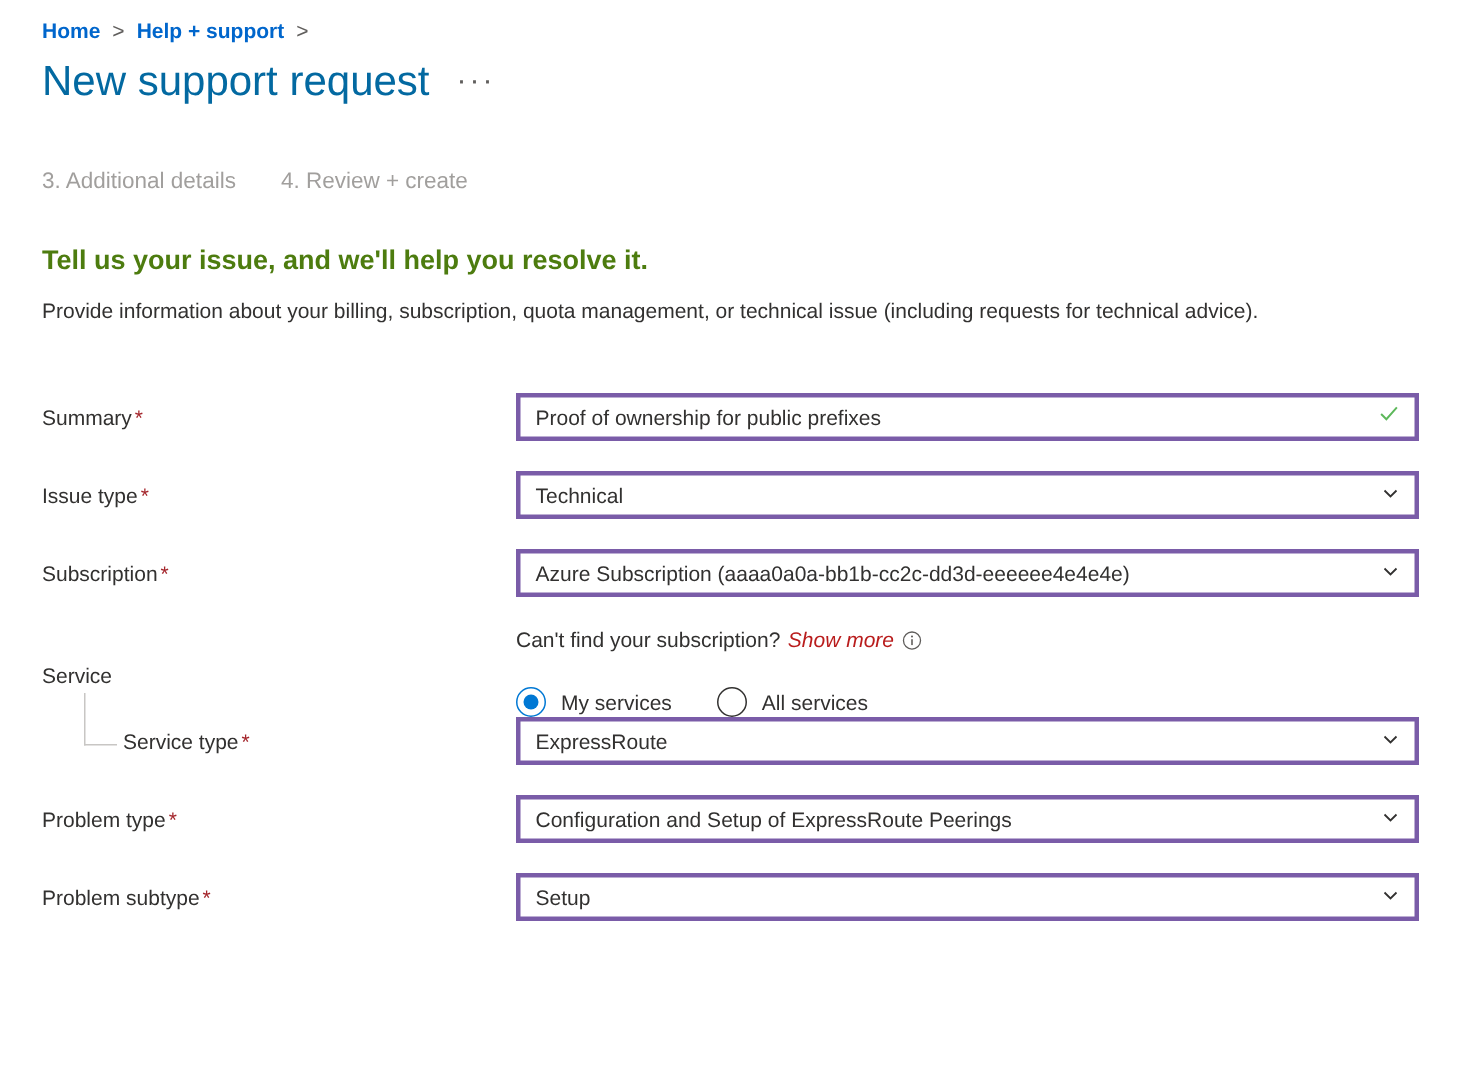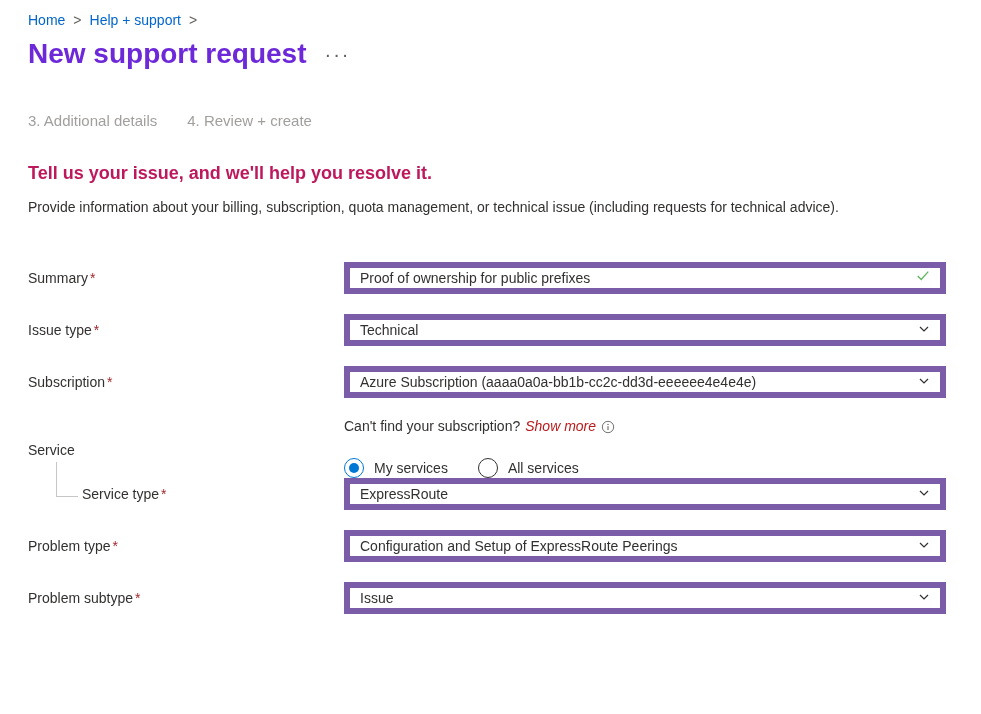--- a/index.html
+++ b/index.html
@@ -18,7 +18,7 @@
       align-items: center;
       gap: 8px;
     }
-    .breadcrumb a { color: #0066cc; text-decoration: none; cursor: pointer; }
+    .breadcrumb a { color: #0066cc; text-decoration: none; cursor: pointer; font-weight: bold; }
     .breadcrumb .sep { color: #605e5c; }
     .title-row { display: flex; align-items: center; gap: 18px; margin-bottom: 42px; }
     .page-title { font-size: 28px; font-weight: 700; color: #6d28d9; }

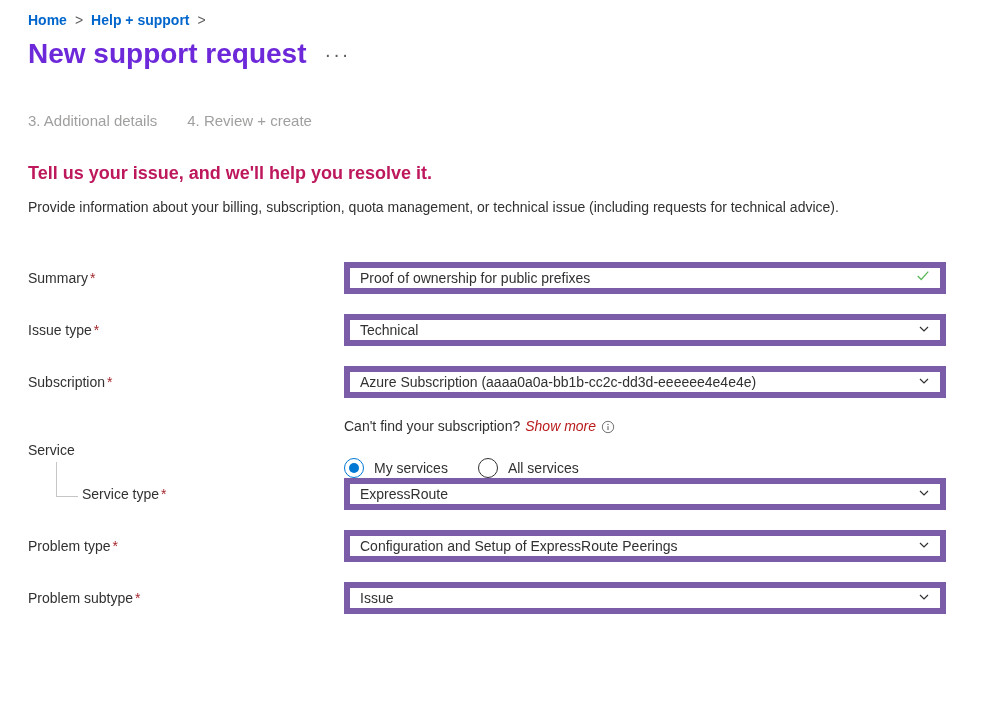--- a/index.html
+++ b/index.html
@@ -21,7 +21,7 @@
     .breadcrumb a { color: #0066cc; text-decoration: none; cursor: pointer; font-weight: bold; }
     .breadcrumb .sep { color: #605e5c; }
     .title-row { display: flex; align-items: center; gap: 18px; margin-bottom: 42px; }
-    .page-title { font-size: 28px; font-weight: 700; color: #6d28d9; }
+    .page-title { font-size: 28px; font-weight: 400; color: #0369a1; }
     .more-dots { font-size: 20px; color: #605e5c; cursor: pointer; letter-spacing: 2px; }
     .tabs { display: flex; gap: 30px; border-bottom: 0; margin-bottom: 26px; }
     .tab {

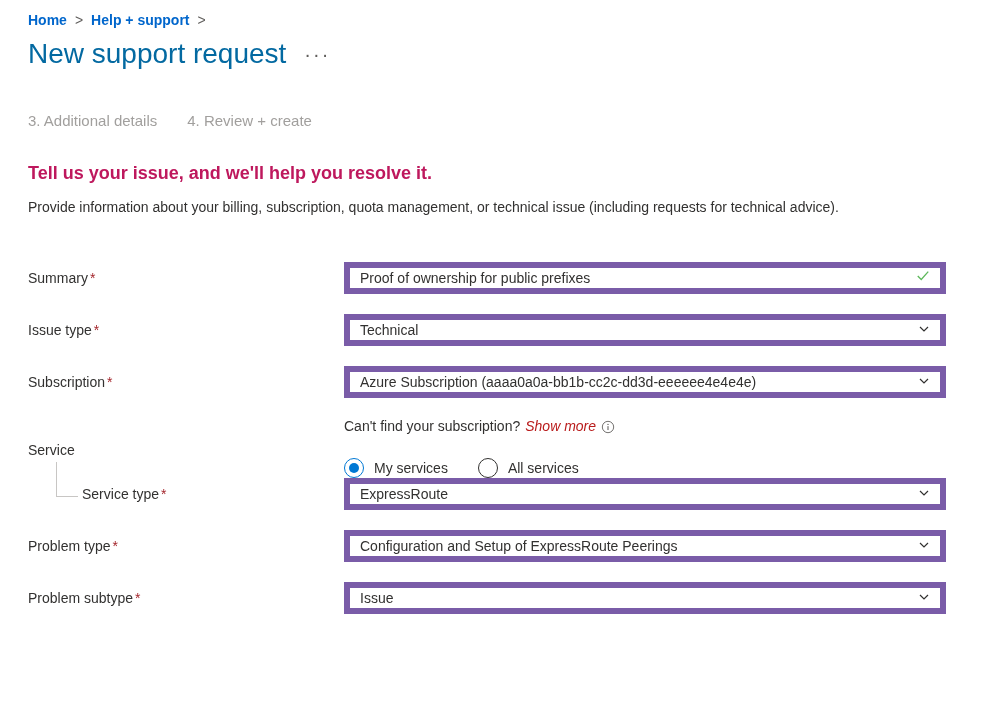--- a/index.html
+++ b/index.html
@@ -38,7 +38,7 @@
     .section-heading {
       font-size: 18px;
       font-weight: 600;
-      color: #be185d;
+      color: #4d7c0f;
       margin-bottom: 14px;
     }
     .section-desc {

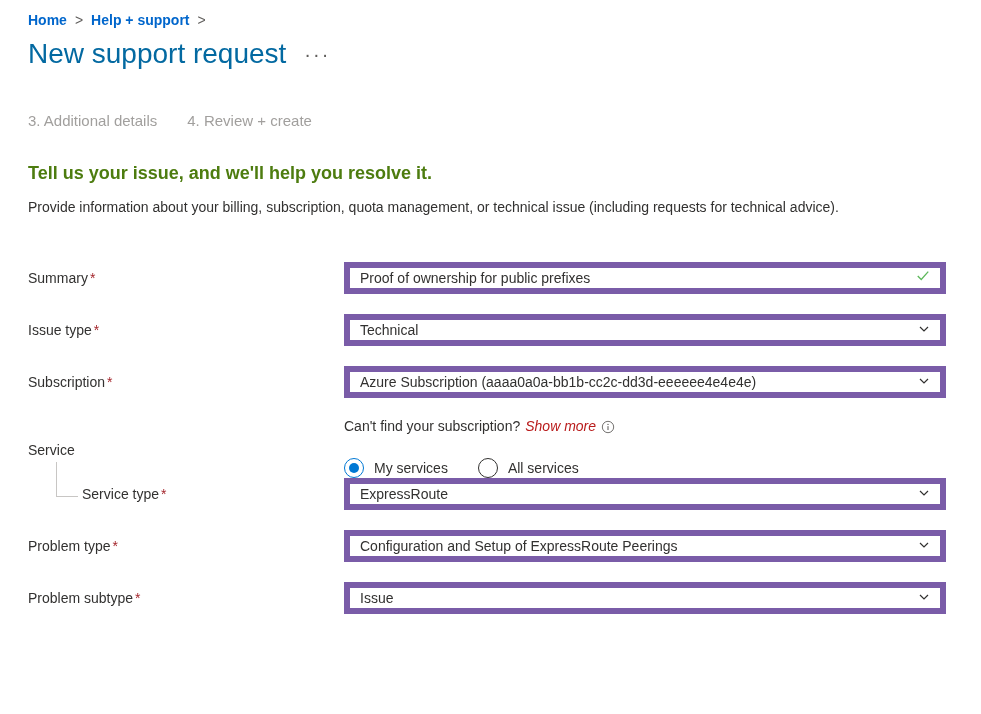--- a/index.html
+++ b/index.html
@@ -80,7 +80,7 @@
     .input-box, .select-box {
       width: 100%;
       height: 32px;
-      border: 6px solid #1d4ed8;
+      border: 3px solid #1d4ed8;
       padding: 0 10px;
       font-size: 14px;
       color: #323130;

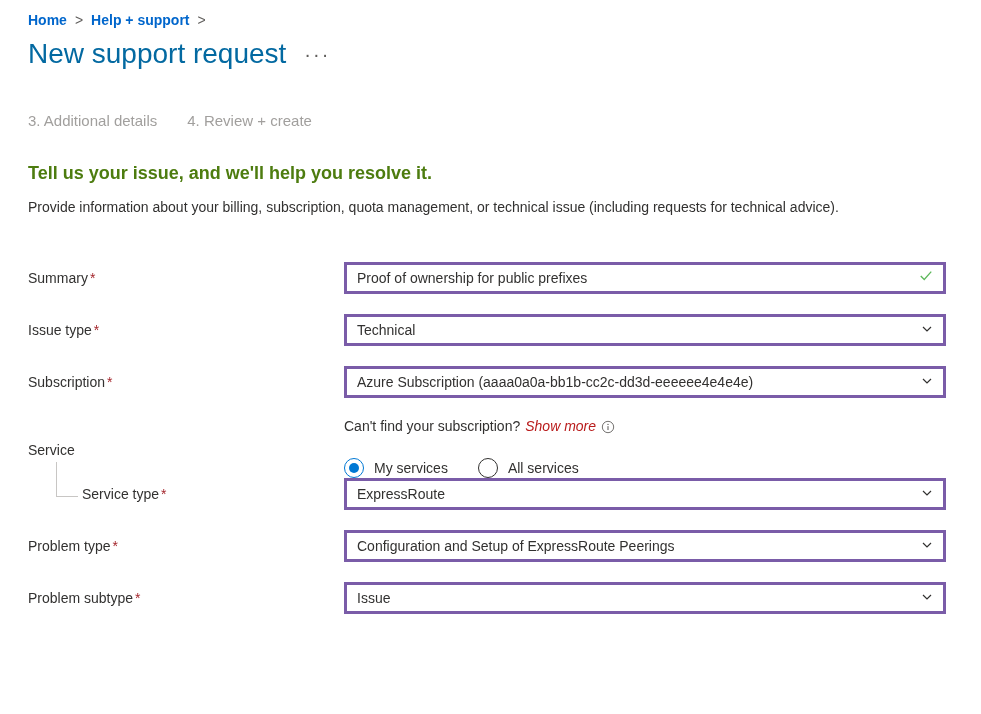--- a/index.html
+++ b/index.html
@@ -261,7 +261,7 @@
   </div>
   <div class="form-control">
     <div class="select-box">
-      <span>Issue</span>
+      <span>Setup</span>
       <span class="chevron-icon">
         <svg viewBox="0 0 12 12">
             <path d="M2 4 L6 8 L10 4" stroke="#323130" stroke-width="1.2" fill="none"></path>

